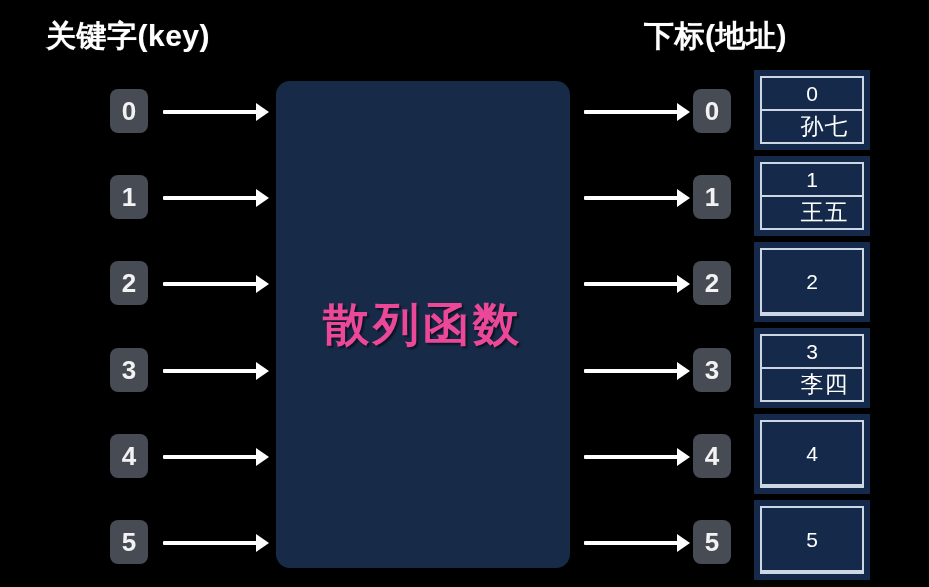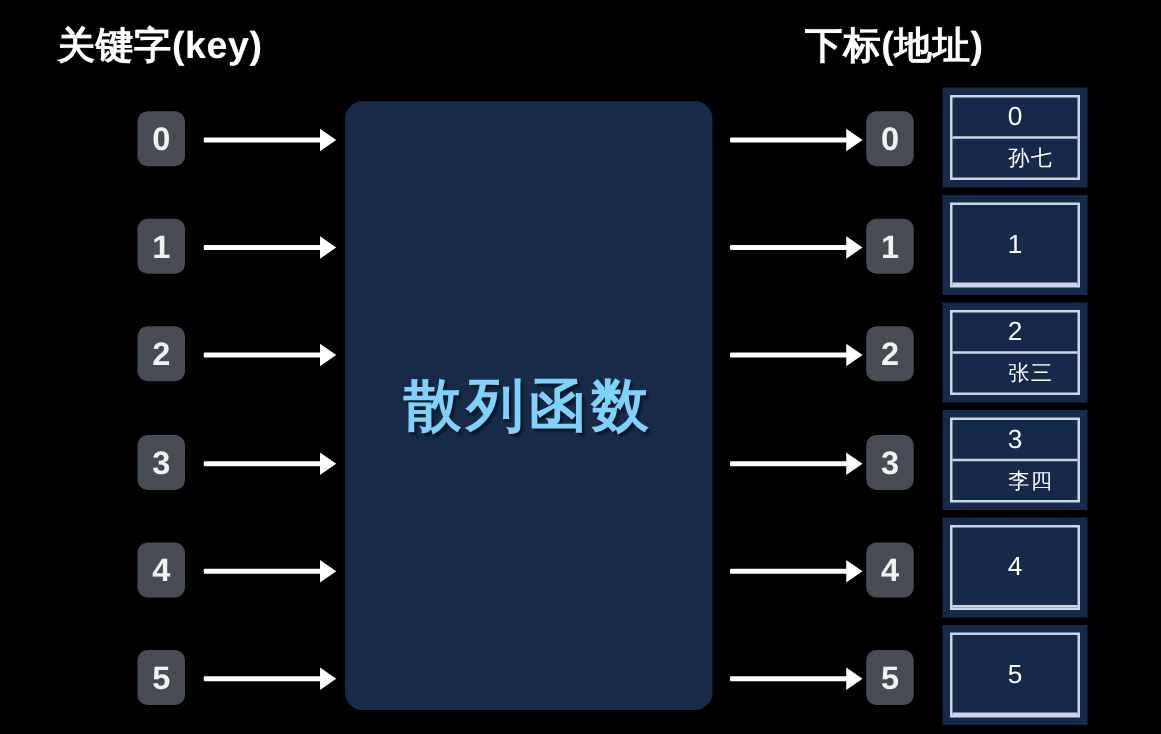--- a/index.html
+++ b/index.html
@@ -125,7 +125,7 @@
     border-bottom:2px solid #cdd6e4;
   }
   .slot-value {
-    font-size:17px;
+    font-size:23px;
     letter-spacing:1px;
     margin-left:25px;
   }

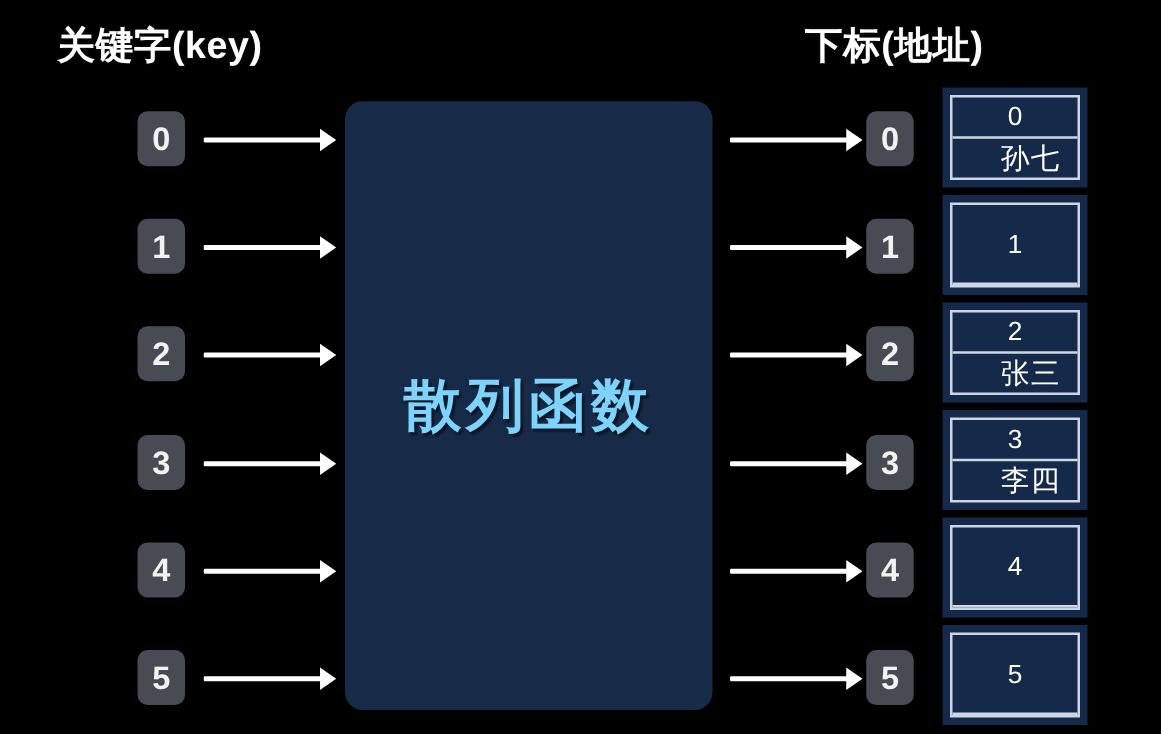--- a/index.html
+++ b/index.html
@@ -223,6 +223,7 @@
       <div class="slot">
         <div class="slot-inner">
           <div class="slot-index">1</div>
+          <div class="slot-value">王五</div>
         </div>
       </div>
       <div class="slot">

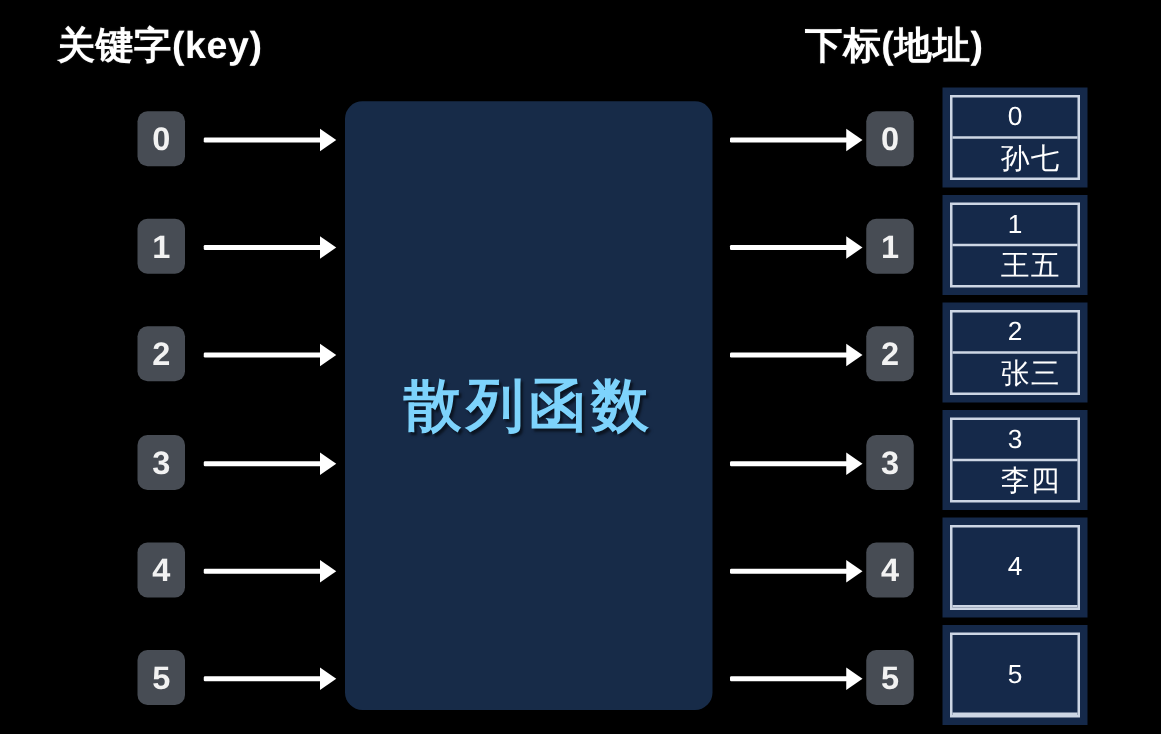--- a/index.html
+++ b/index.html
@@ -84,7 +84,7 @@
     justify-content:center;
   }
   #hash-box-label {
-    color:#7dd3fc;
+    color:#ec4899;
     font-size:46px;
     font-weight:bold;
     letter-spacing:4px;

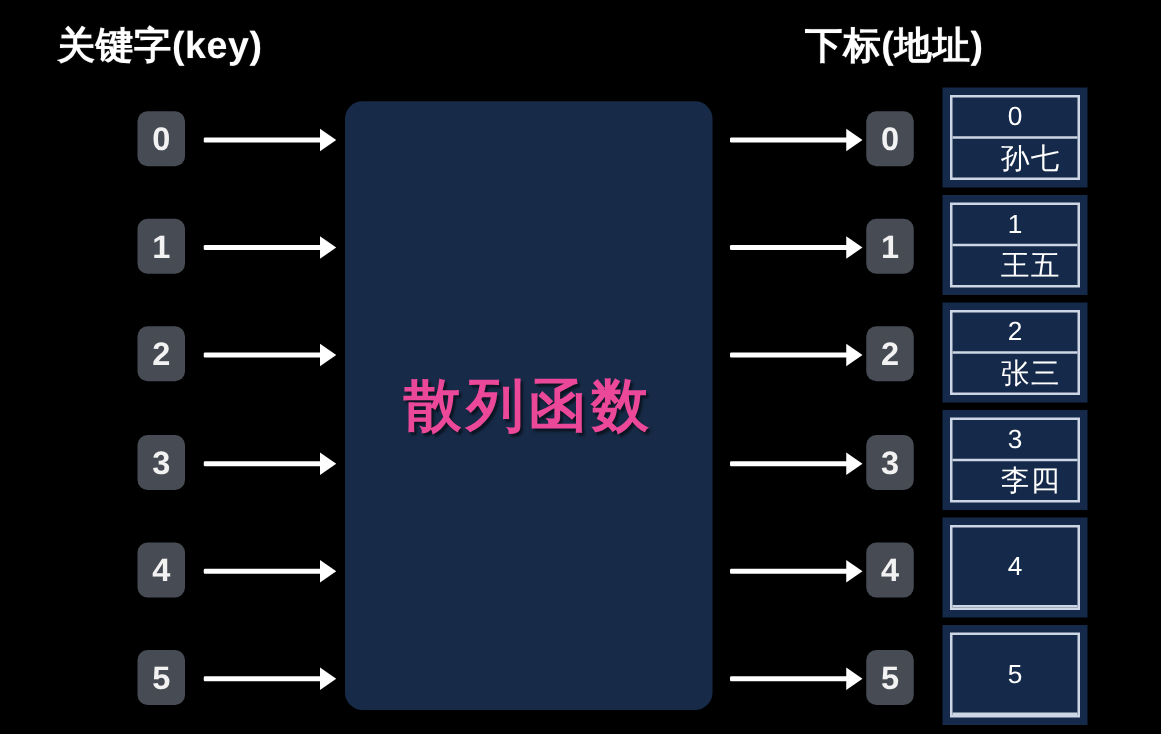--- a/index.html
+++ b/index.html
@@ -229,7 +229,6 @@
       <div class="slot">
         <div class="slot-inner">
           <div class="slot-index">2</div>
-          <div class="slot-value">张三</div>
         </div>
       </div>
       <div class="slot">

